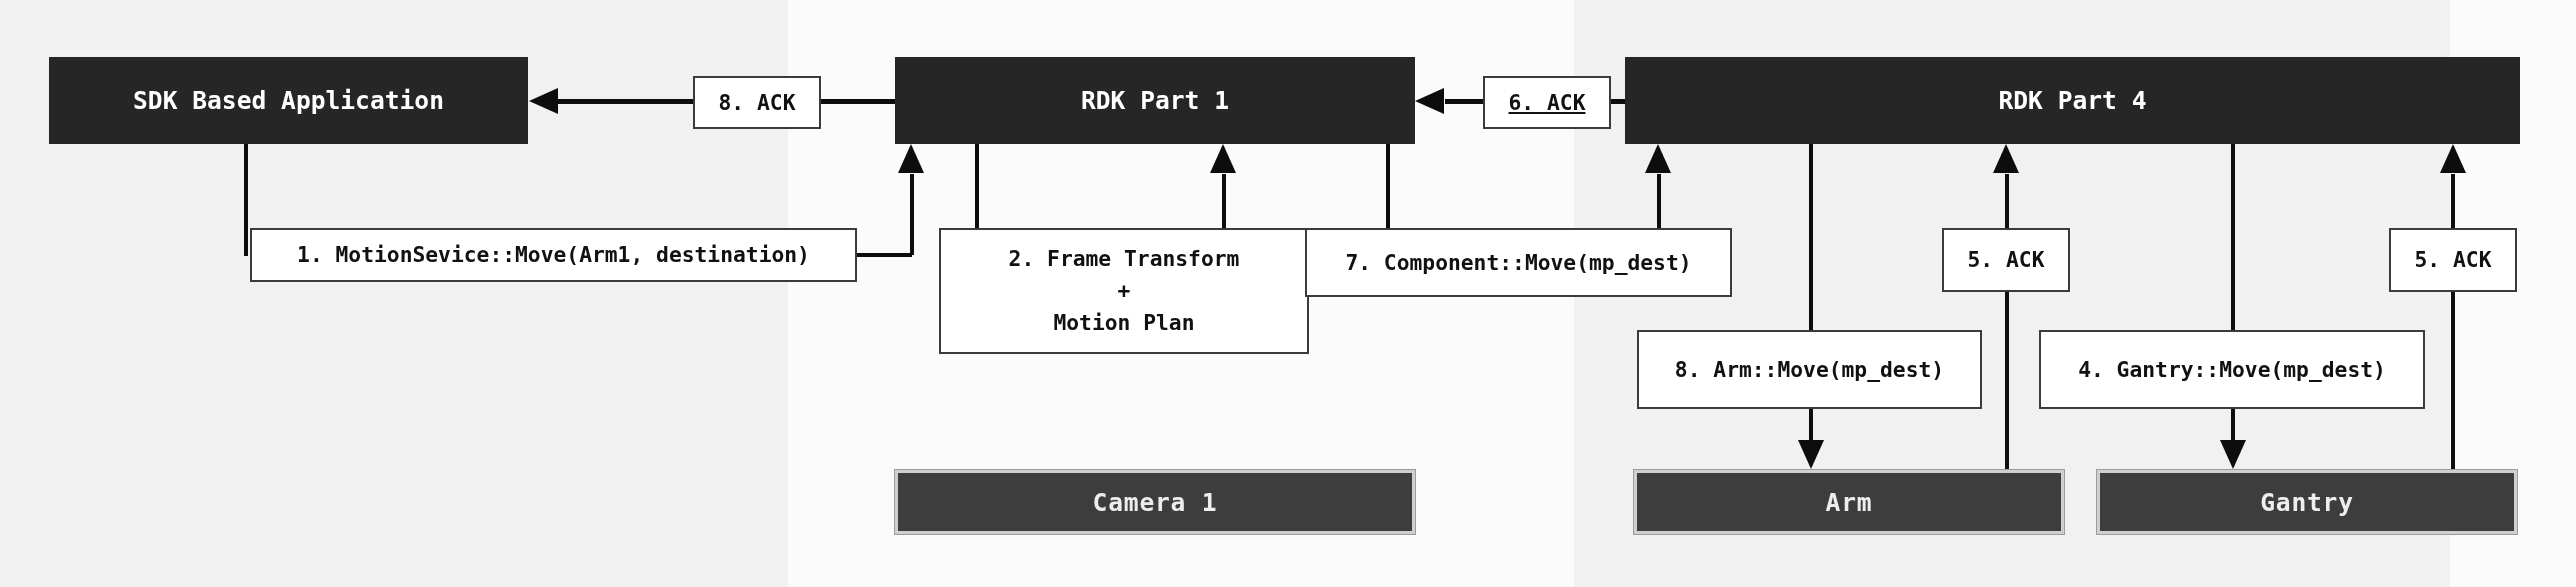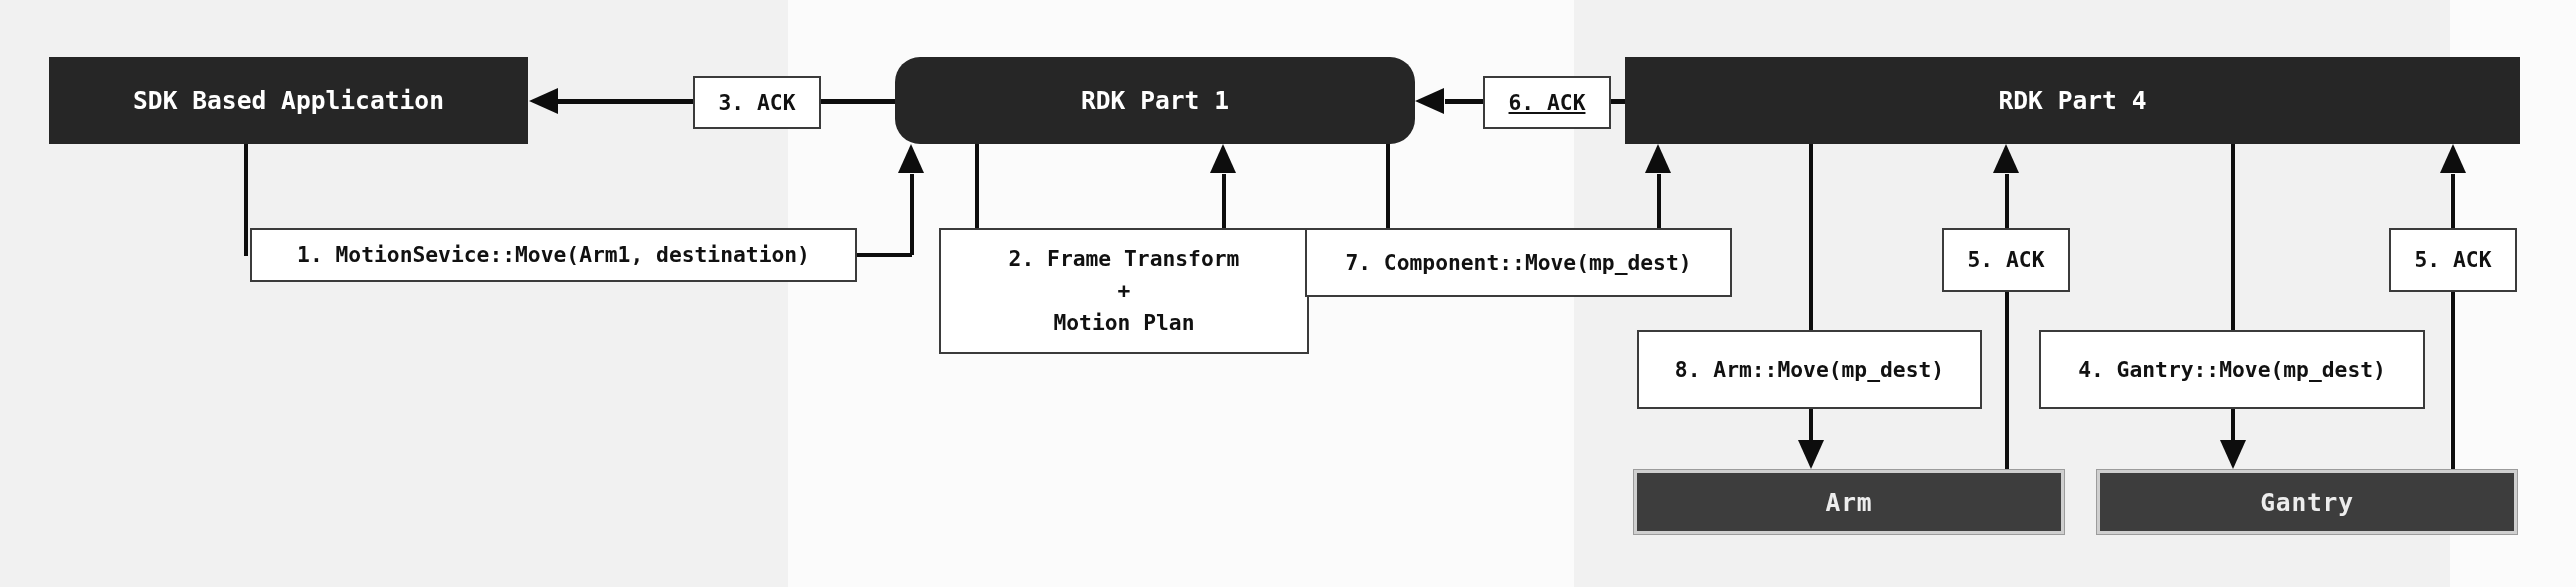--- a/index.html
+++ b/index.html
@@ -101,7 +101,7 @@
   <div class="node" style="left:895px; top:57px; width:520px;border-radius:25px;">RDK Part 1</div>
   <div class="node" style="left:1625px; top:57px; width:895px;">RDK Part 4</div>
 
-  <div class="msg" style="left:693px; top:76px; width:128px; height:53px;">3. ACK</div>
+  <div class="msg" style="left:693px; top:76px; width:128px; height:53px;">8. ACK</div>
   <div class="msg" style="left:1483px; top:76px; width:128px; height:53px;text-decoration:underline;">6. ACK</div>
 
   <div class="msg" style="left:250px; top:228px; width:607px; height:54px;">1. MotionSevice::Move(Arm1, destination)</div>

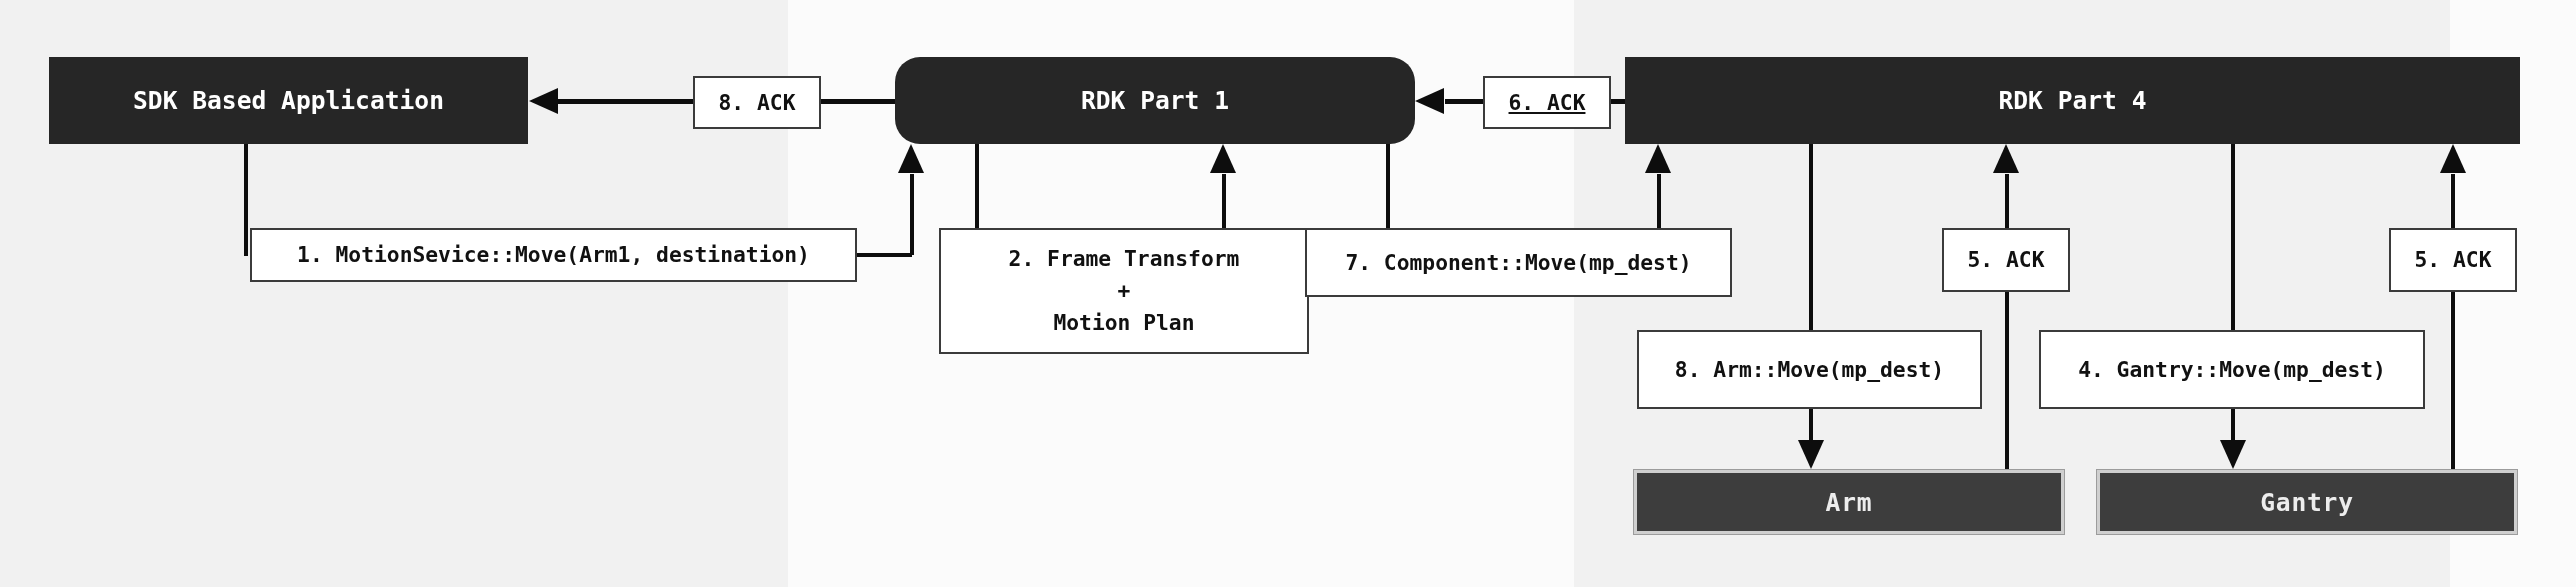--- a/index.html
+++ b/index.html
@@ -98,7 +98,7 @@
   <div class="head head-up" style="left:2440px; top:144px;"></div>
 
   <div class="node" style="left:49px; top:57px; width:479px;">SDK Based Application</div>
-  <div class="node" style="left:895px; top:57px; width:520px;border-radius:25px;">RDK Part 1</div>
+  <div class="node" style="left:895px; top:57px; width:520px;">RDK Part 1</div>
   <div class="node" style="left:1625px; top:57px; width:895px;">RDK Part 4</div>
 
   <div class="msg" style="left:693px; top:76px; width:128px; height:53px;">8. ACK</div>

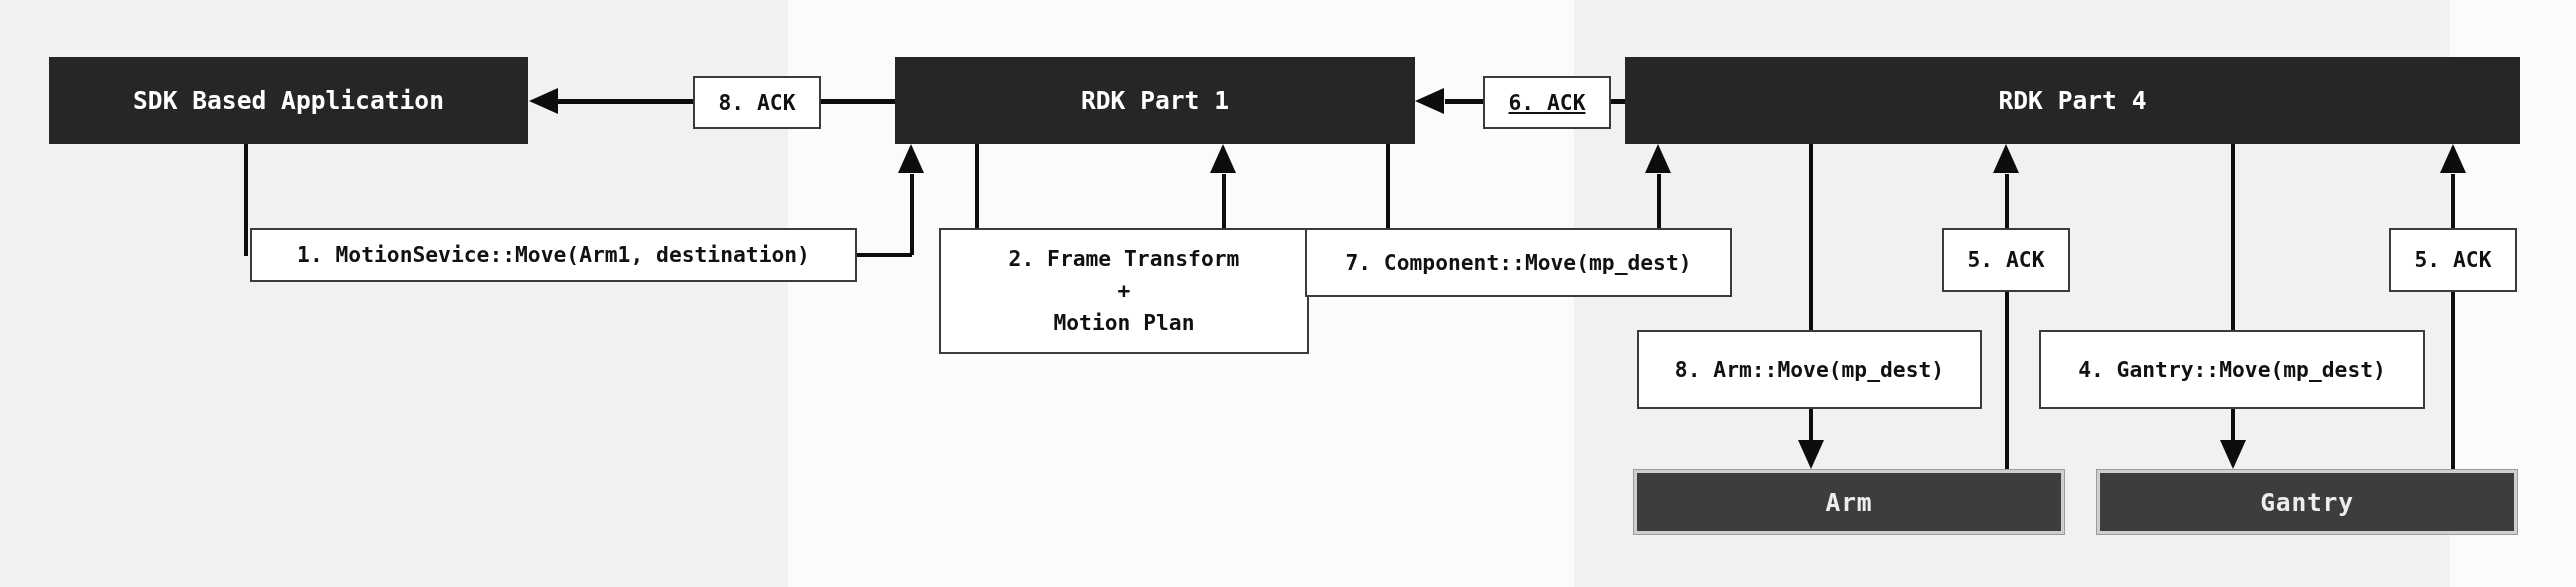--- a/index.html
+++ b/index.html
@@ -122,6 +122,7 @@
 
   <div class="msg" style="left:2389px; top:228px; width:128px; height:64px;">5. ACK</div>
 
+  <div class="device" style="left:895px; top:470px; width:520px;">Camera 1</div>
   <div class="device" style="left:1634px; top:470px; width:430px;">Arm</div>
   <div class="device" style="left:2097px; top:470px; width:420px;">Gantry</div>
 

